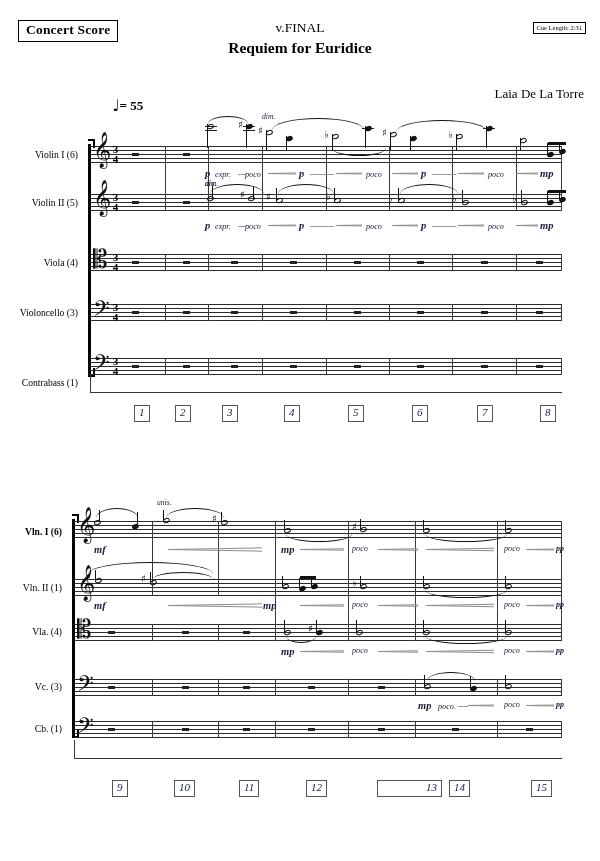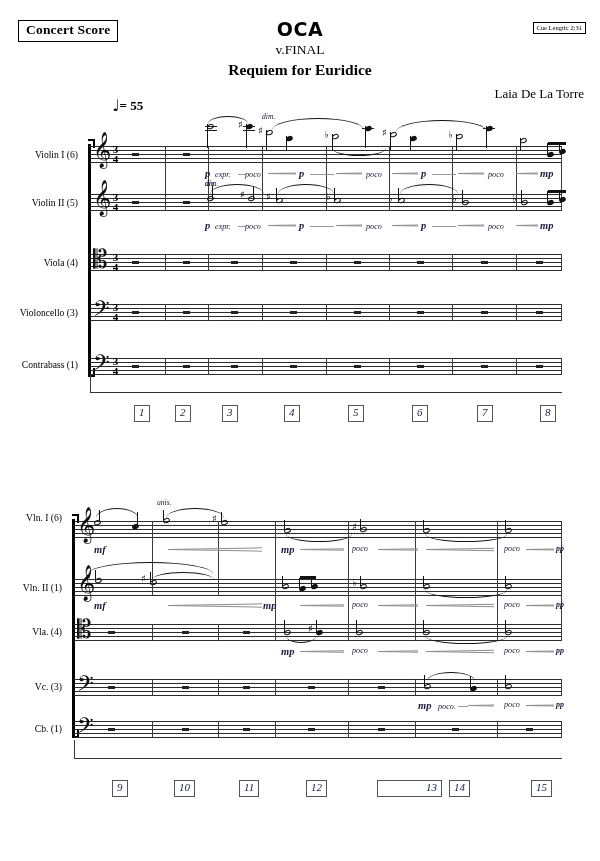--- a/index.html
+++ b/index.html
@@ -142,7 +142,6 @@
 <div id="cue-length-badge">Cue Length: 2:31</div>
 
 <div id="title-block">
-  <div id="main-title">OCA</div>
   <div id="version">v.FINAL</div>
   <div id="subtitle">Requiem for Euridice</div>
 </div>

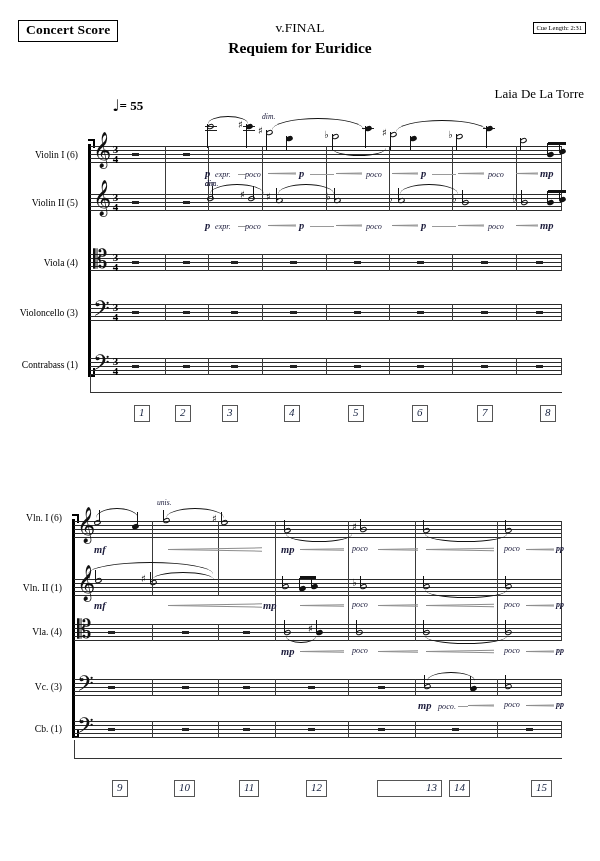--- a/index.html
+++ b/index.html
@@ -159,7 +159,7 @@
     <div class="inst-label" style="top:72px;">Violin II (5)</div>
     <div class="inst-label" style="top:132px;">Viola (4)</div>
     <div class="inst-label" style="top:182px;">Violoncello (3)</div>
-    <div class="inst-label" style="top:234px;margin-left:40px;">Contrabass (1)</div>
+    <div class="inst-label" style="top:252px;margin-left:40px;">Contrabass (1)</div>
   </div>
 
   <div class="sys-brace" style="left:88px; top:14px; height:232px;"></div>

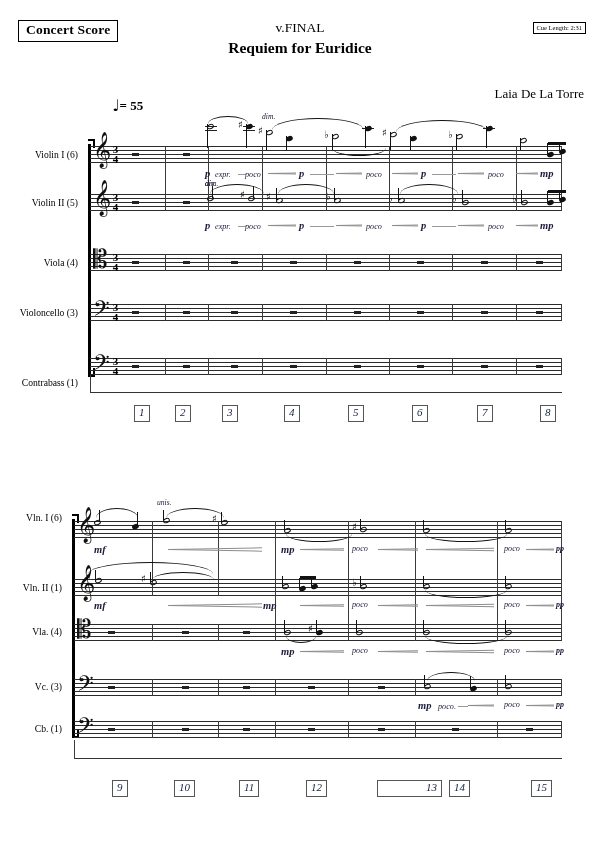--- a/index.html
+++ b/index.html
@@ -476,7 +476,7 @@
 <div class="system" id="system-2">
 
   <div class="label-col" style="left:62px;">
-    <div class="inst-label" style="top:17px;">Vln. I (6)</div>
+    <div class="inst-label" style="top:31px;font-weight:bold;">Vln. I (6)</div>
     <div class="inst-label" style="top:87px;">Vln. II (1)</div>
     <div class="inst-label" style="top:131px;">Vla. (4)</div>
     <div class="inst-label" style="top:186px;">Vc. (3)</div>

